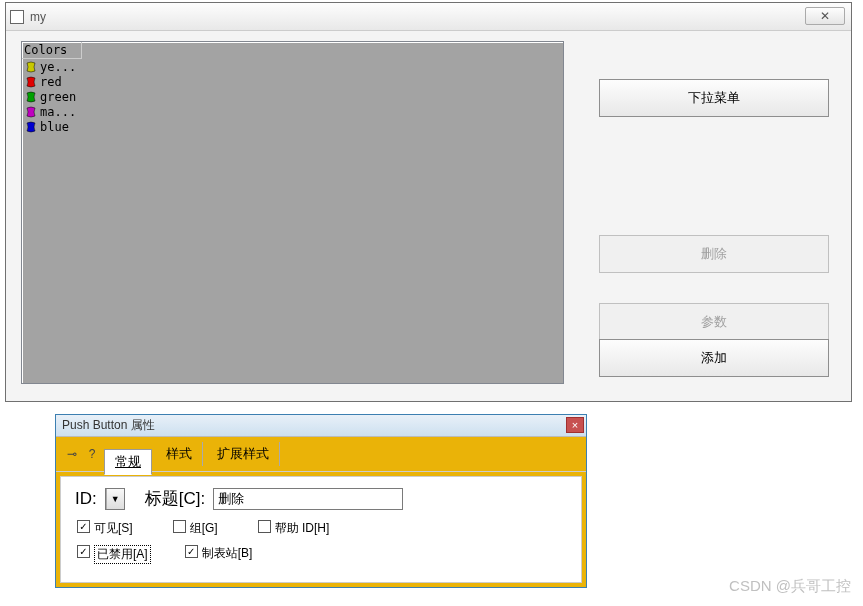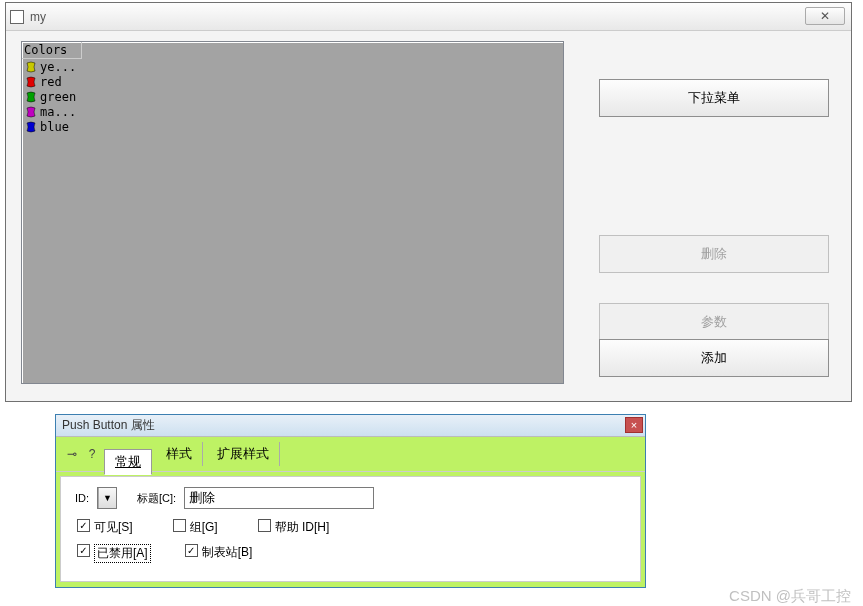--- a/index.html
+++ b/index.html
@@ -101,9 +101,9 @@
 .props-dialog {
   position: absolute;
   left: 55px; top: 414px;
-  width: 591px; height: 174px;
+  width: 532px; height: 174px;
   border: 1px solid #3c7fb1;
-  background: #bef264;
+  background: #eab308;
 }
 .props-titlebar {
   height: 22px;

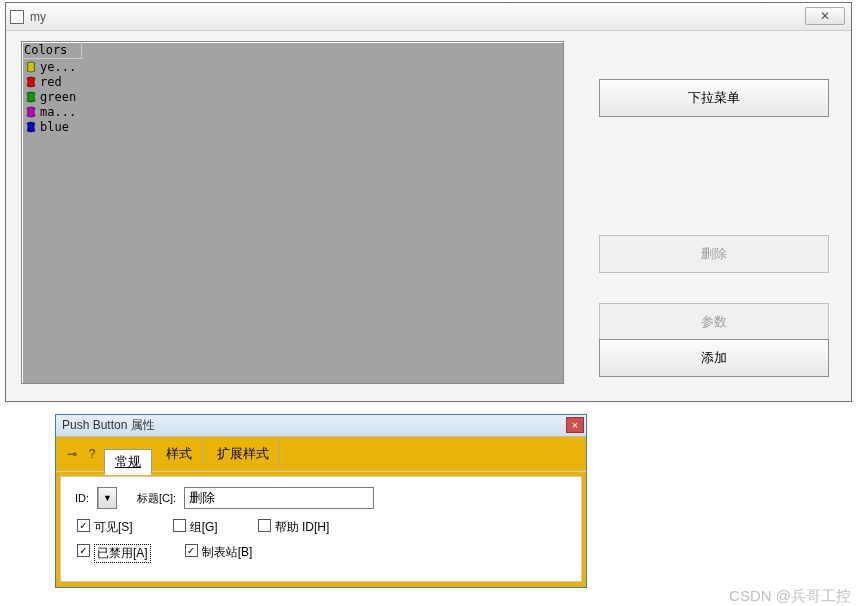--- a/index.html
+++ b/index.html
@@ -163,7 +163,7 @@
   margin-bottom: 10px;
   gap: 8px;
 }
-.form-label { font-size: 11px; }
+.form-label { font-size: 17px; }
 .combo {
   display: flex; align-items: center;
   border: 1px solid #7a7a7a;

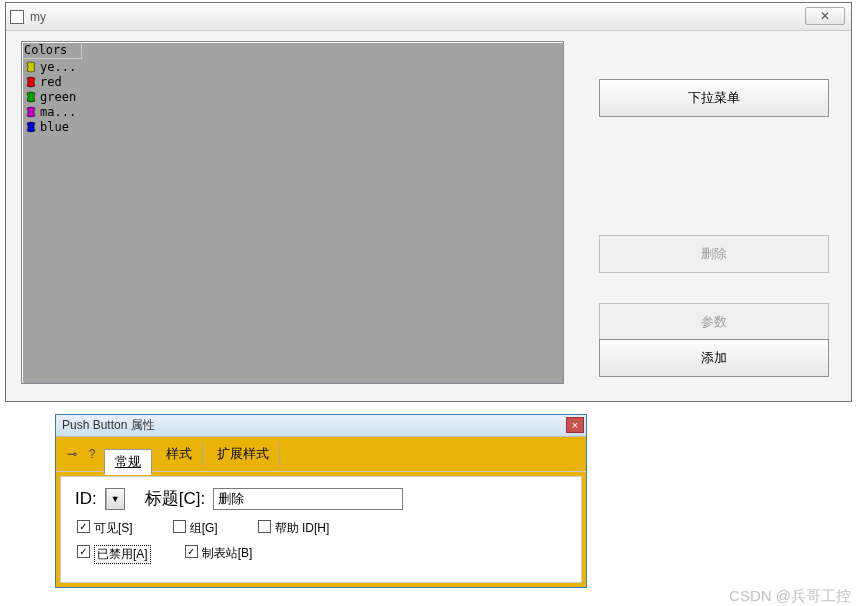--- a/index.html
+++ b/index.html
@@ -215,7 +215,7 @@
 .focus-rect { border: 1px dotted #000; padding: 0 2px; }
 .watermark {
   position: absolute;
-  right: 12px; bottom: 0;
+  right: 12px; bottom: 10px;
   color: rgba(150,150,150,0.6);
   font-size: 15px;
 }

